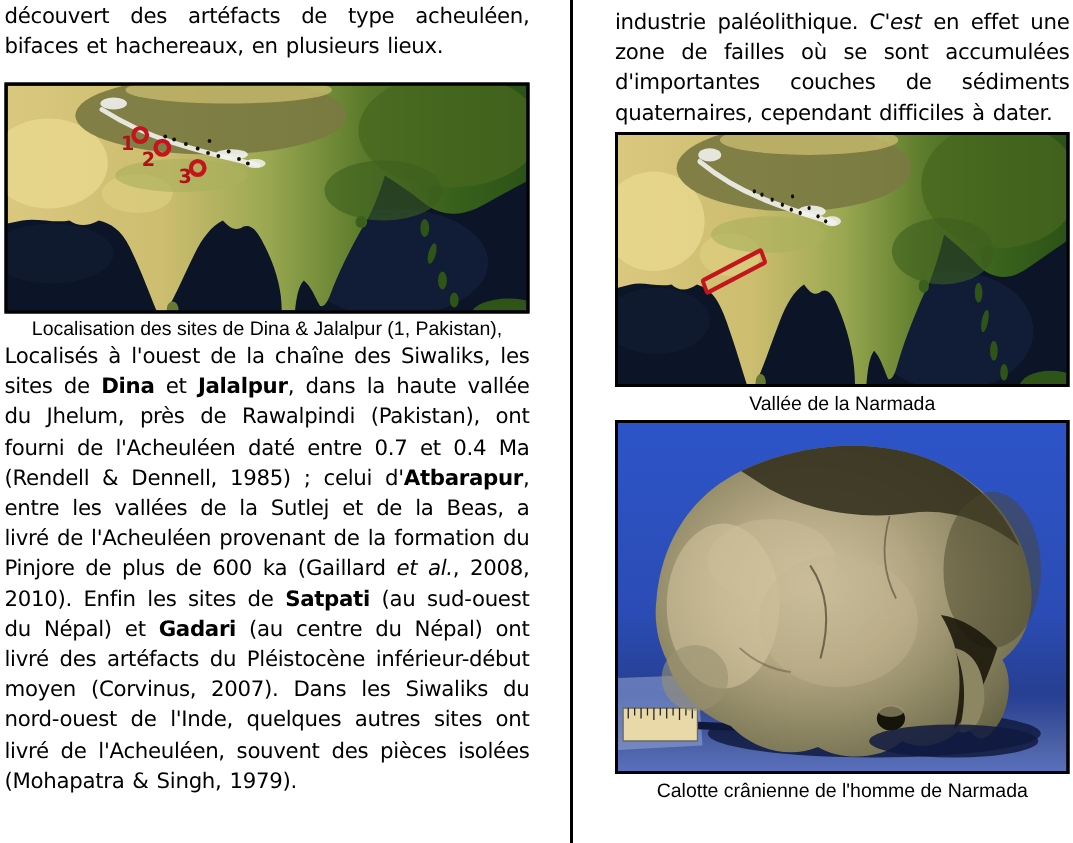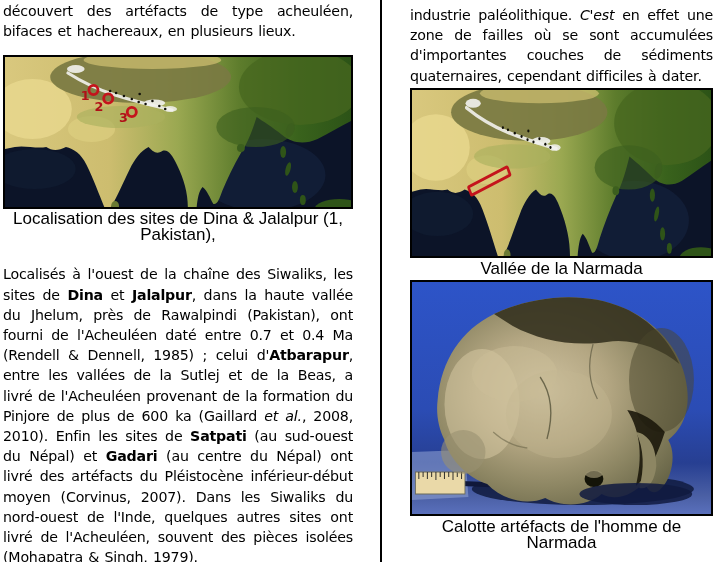--- a/index.html
+++ b/index.html
@@ -28,7 +28,7 @@
 
   .caption {
     font-family:"Liberation Sans", sans-serif;
-    font-size:17px;
+    font-size:13px;
     line-height:15.5px;
     text-align:center;
     color:#000;

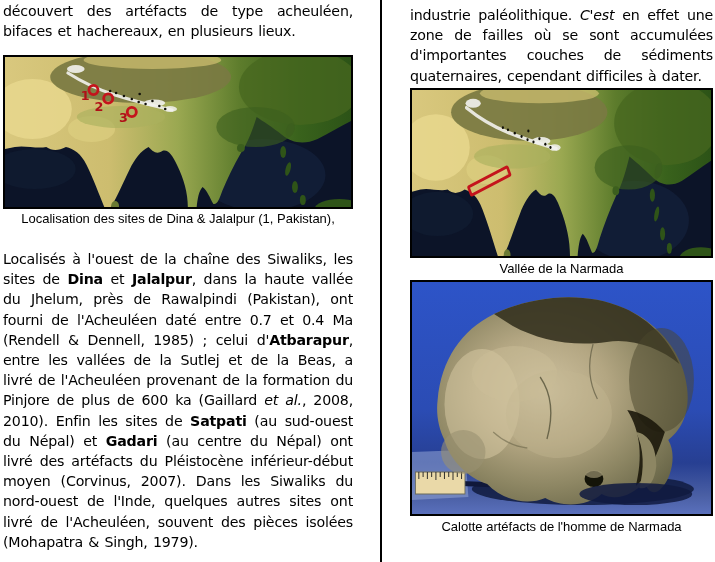--- a/index.html
+++ b/index.html
@@ -43,7 +43,7 @@
 
   .left .map-frame  { margin-top:14px; height:154px; }
   .left .caption    { margin-top:2px; }
-  .left .body-text.main { margin-top:22px; }
+  .left .body-text.main { margin-top:1px; }
 
   .right .map-frame   { margin-top:2px; height:170px; }
   .right .caption.one { margin-top:3px; }

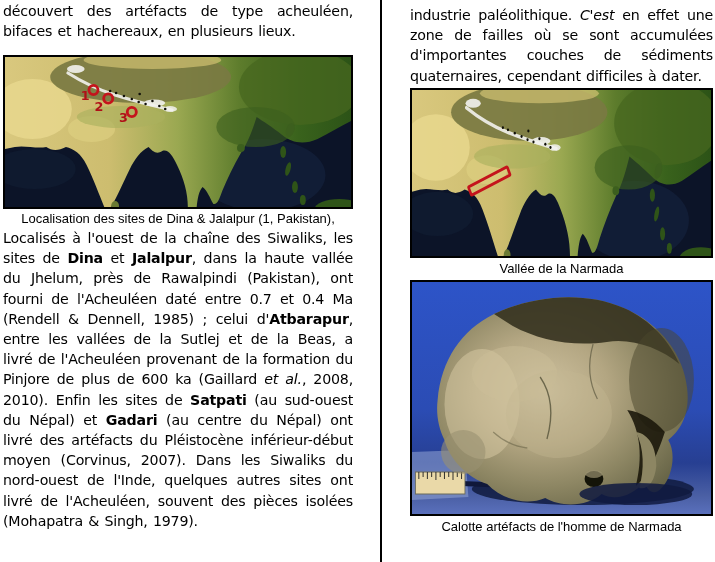--- a/index.html
+++ b/index.html
@@ -218,7 +218,7 @@
     </div>
 
     <div class="caption two">
-      <div>Calotte artéfacts de l'homme de Narmada</div>
+      <div>Calotte crânienne de l'homme de Narmada</div>
     </div>
   </div>
 </div>

